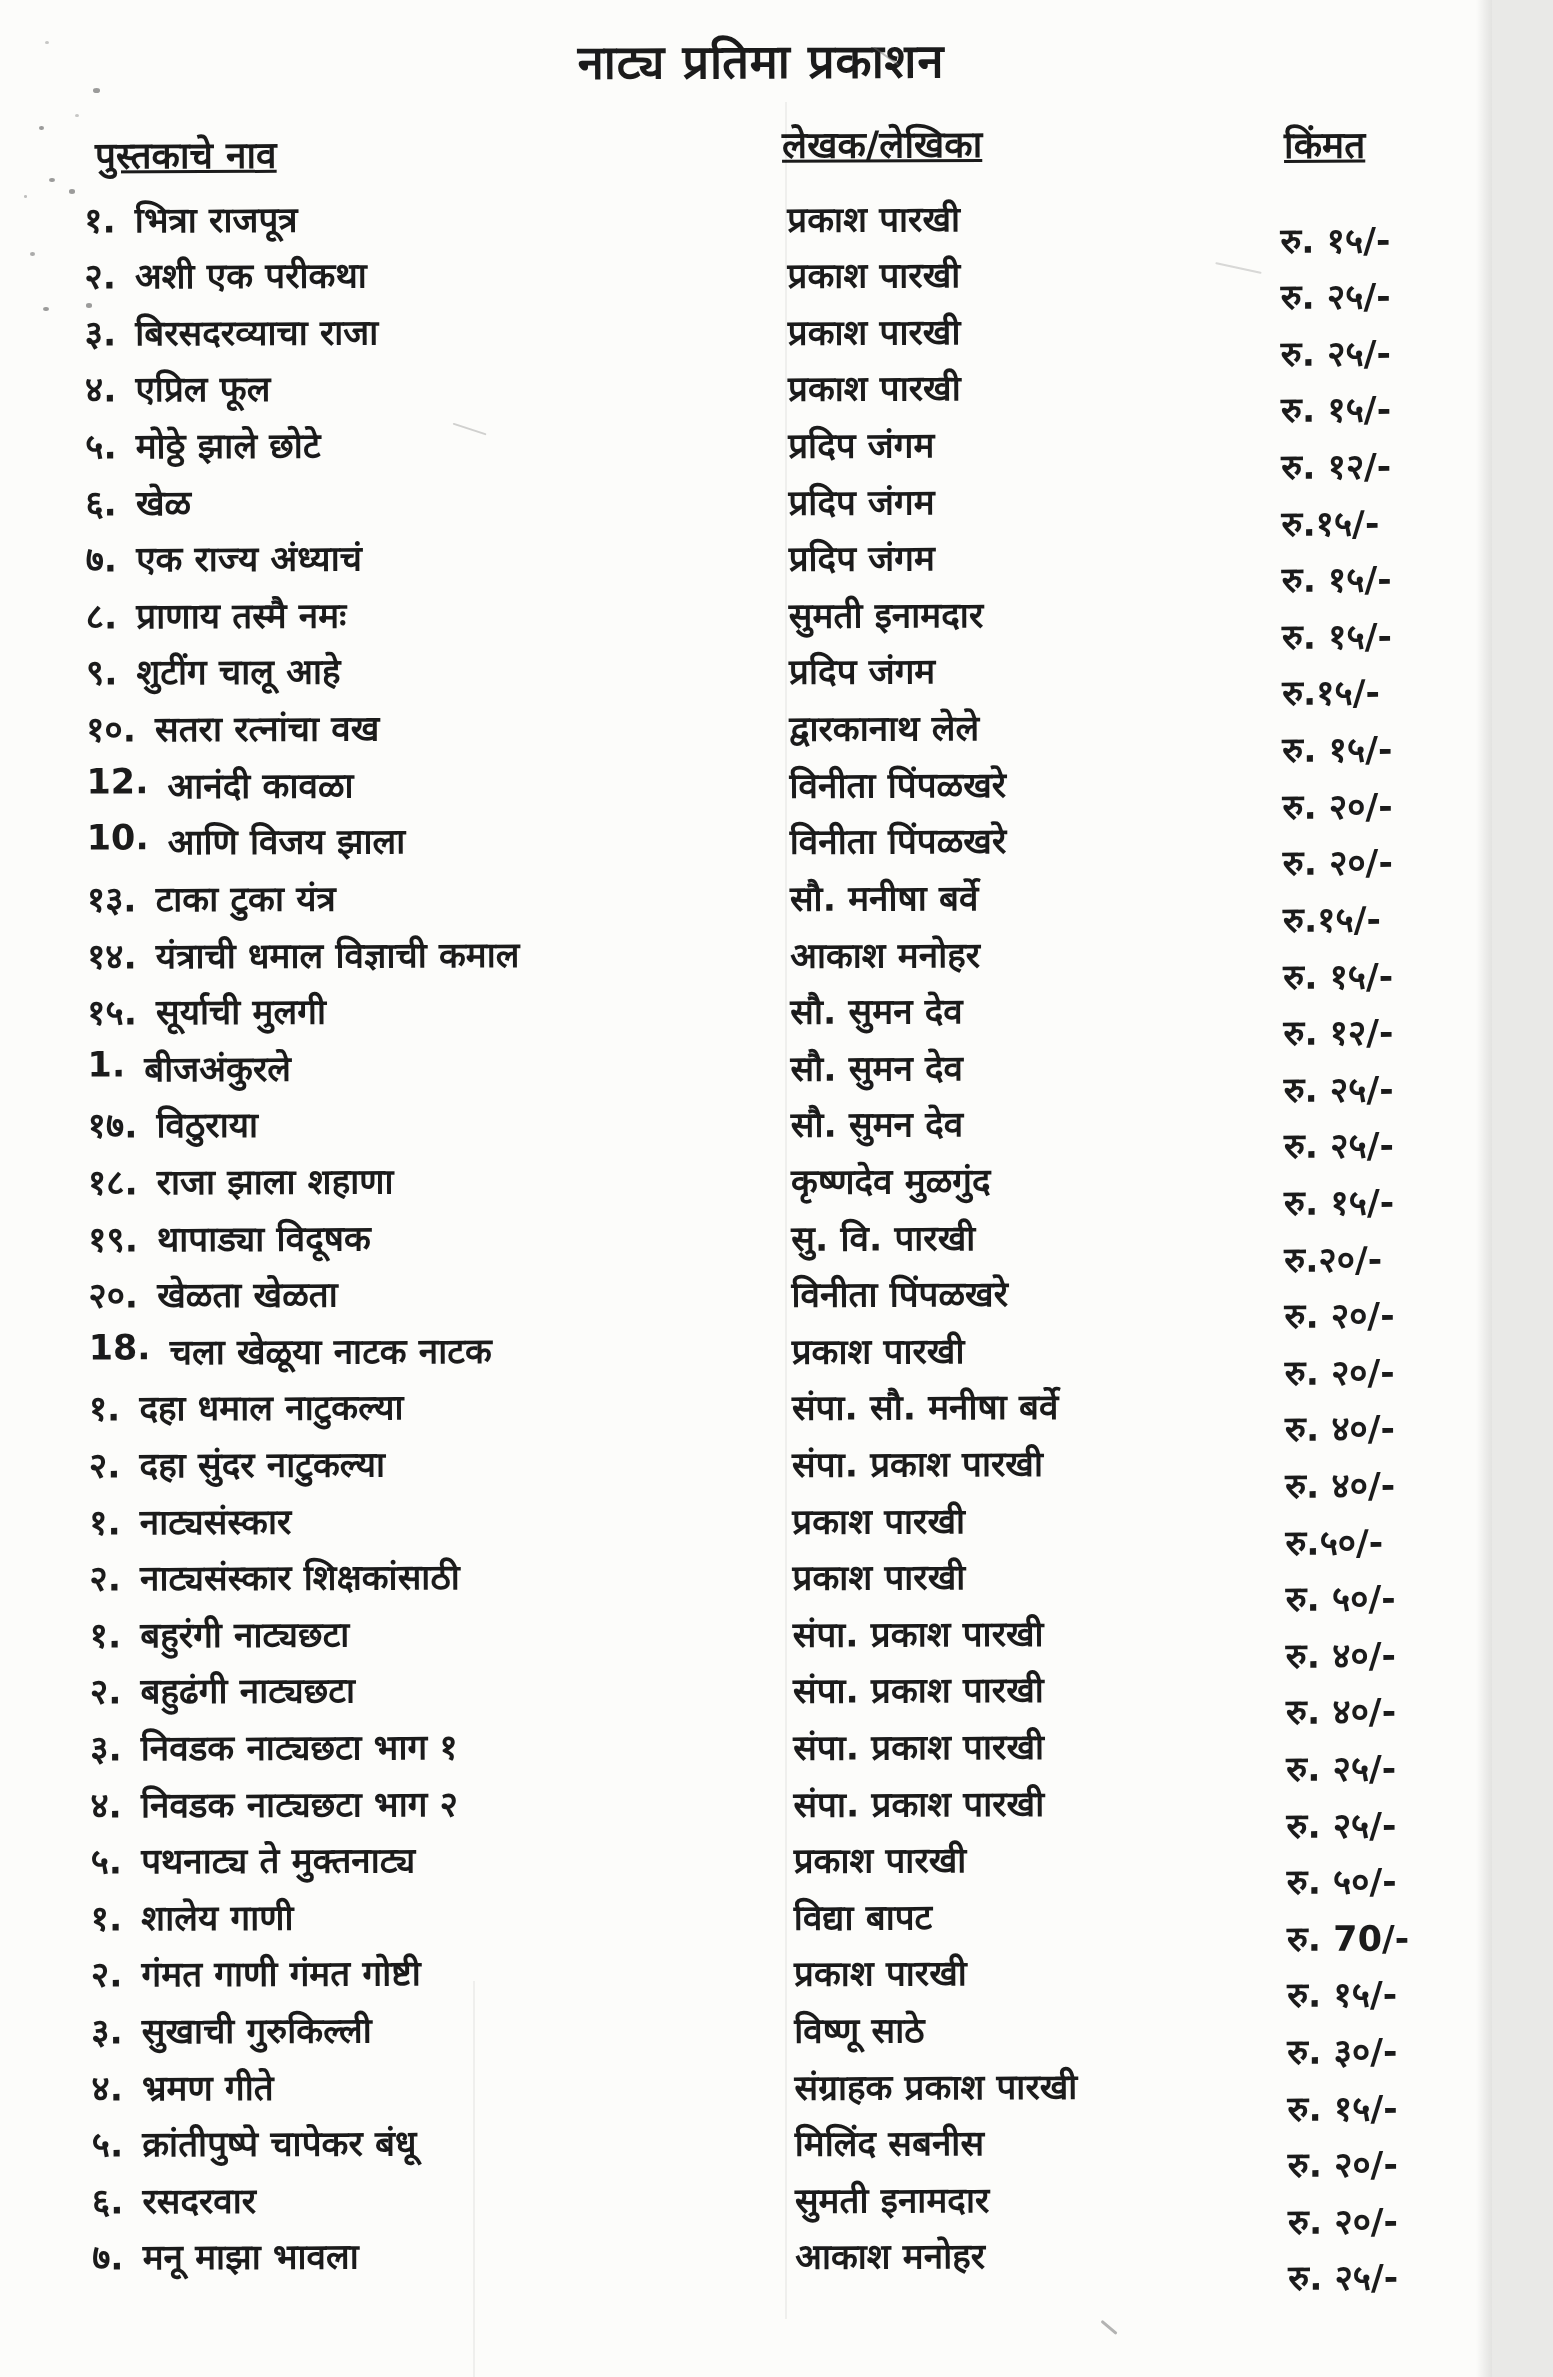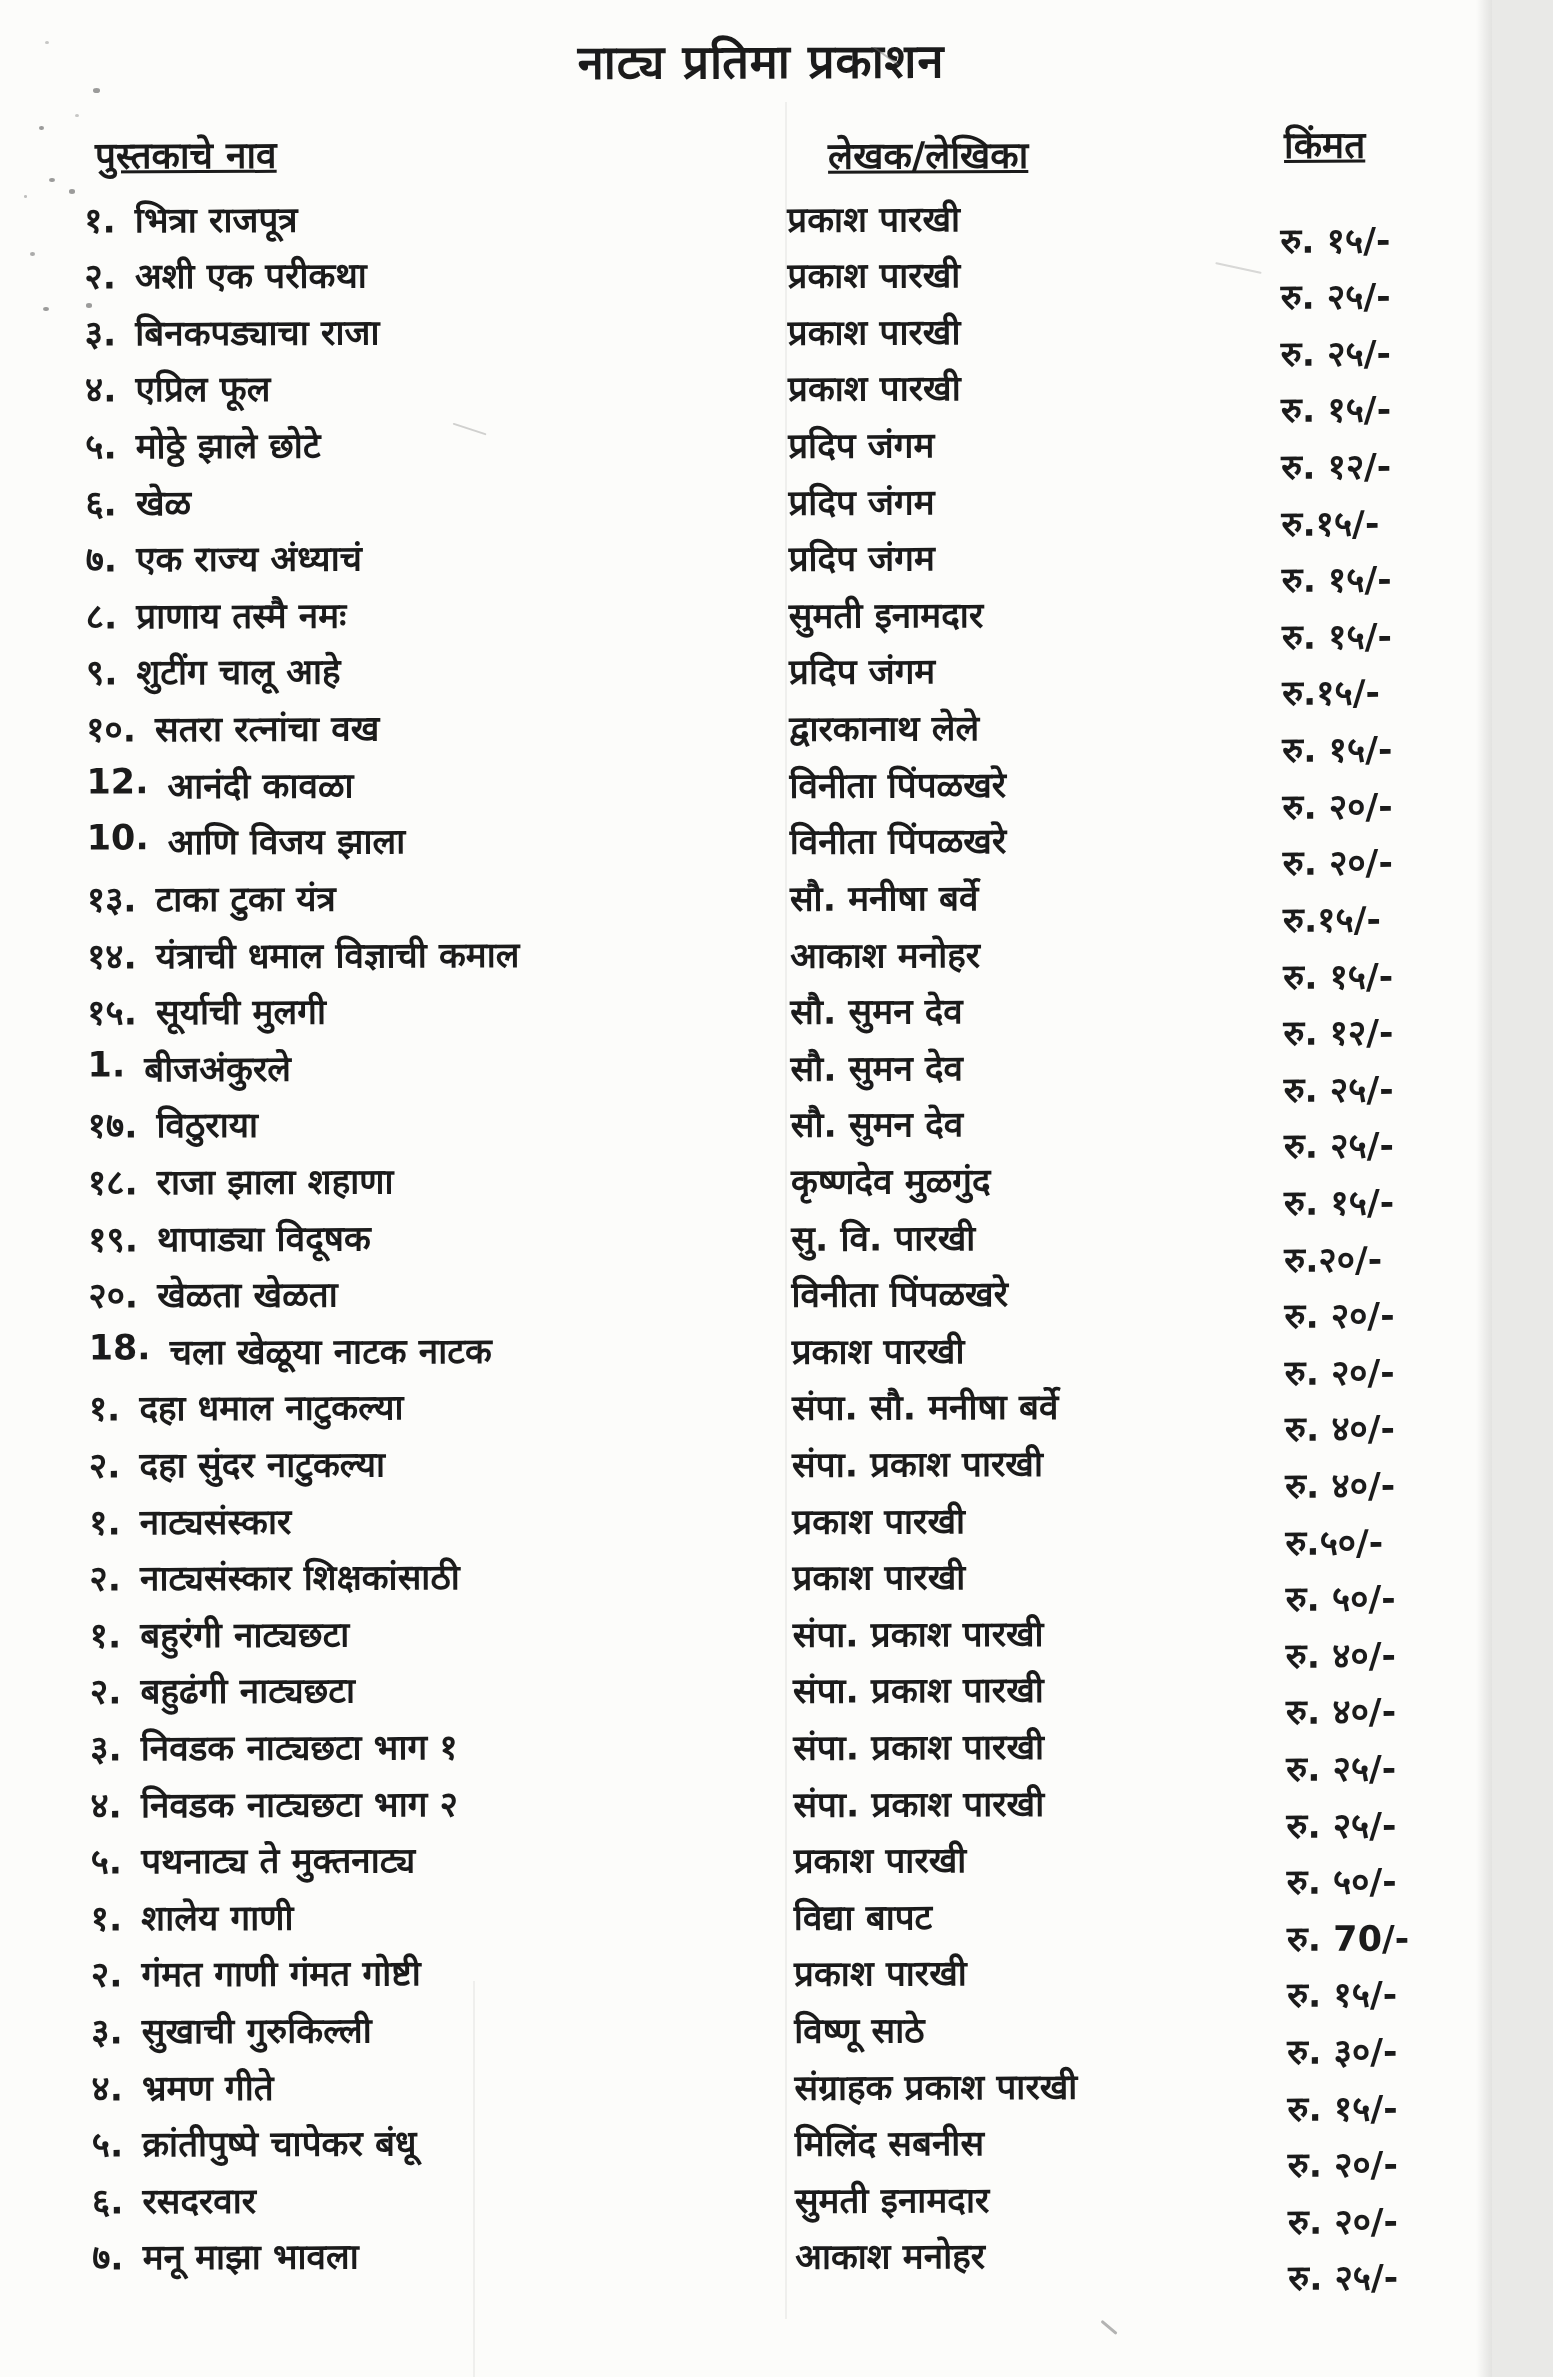--- a/index.html
+++ b/index.html
@@ -27,7 +27,7 @@
   }
   .col-head{position:absolute;font-size:37px;font-weight:700;white-space:nowrap;text-decoration:underline;}
   .col-head.name{left:99px;top:126px;}
-  .col-head.author{left:832px;top:118px;margin-top:11px;}
+  .col-head.author{left:786px;top:118px;}
   .col-head.price{left:1288px;top:120px;}
   .row{position:absolute;left:0;width:100%;height:57px;font-weight:700;}
   .nm-group{

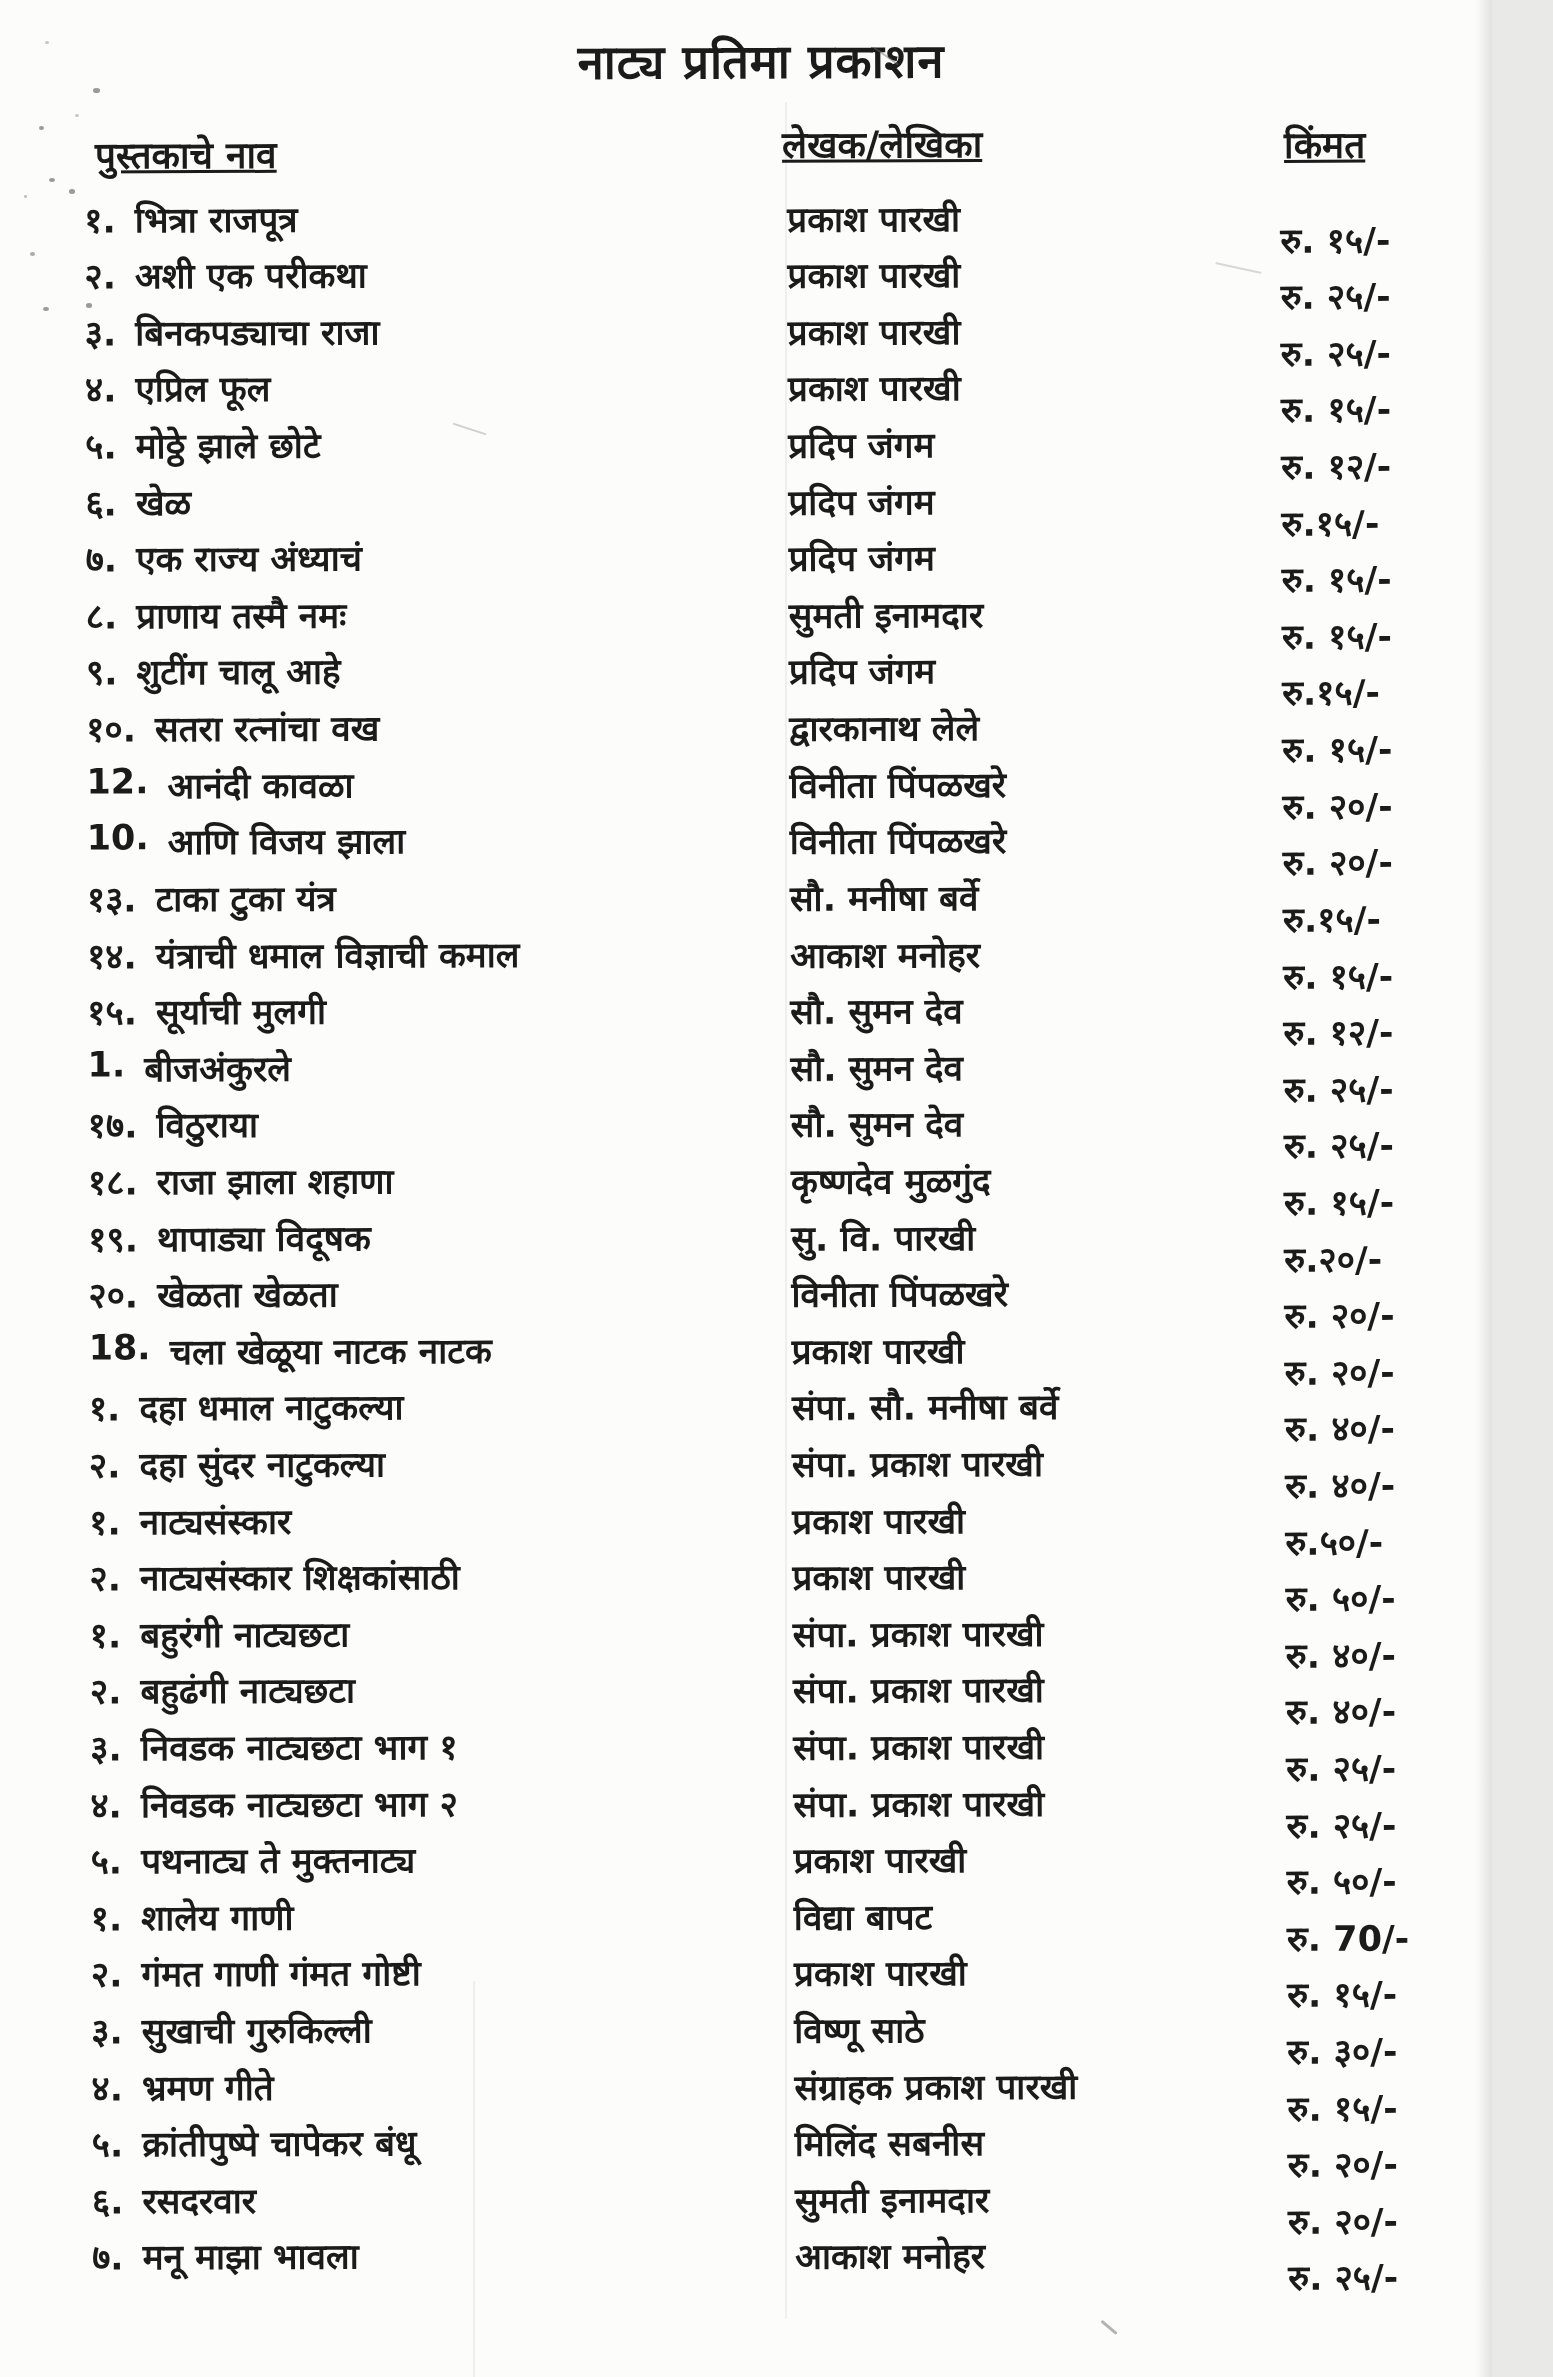--- a/index.html
+++ b/index.html
@@ -81,7 +81,7 @@
   <div class="row" style="top: 306px;">
     <span class="nm-group">
       <span class="no">३.</span>
-      <span class="nm">बिनकपड्याचा राजा</span>
+      <span class="nm">बिरसदरव्याचा राजा</span>
     </span>
     <span class="au">प्रकाश पारखी</span>
     <span class="pr">रु. २५/-</span>

